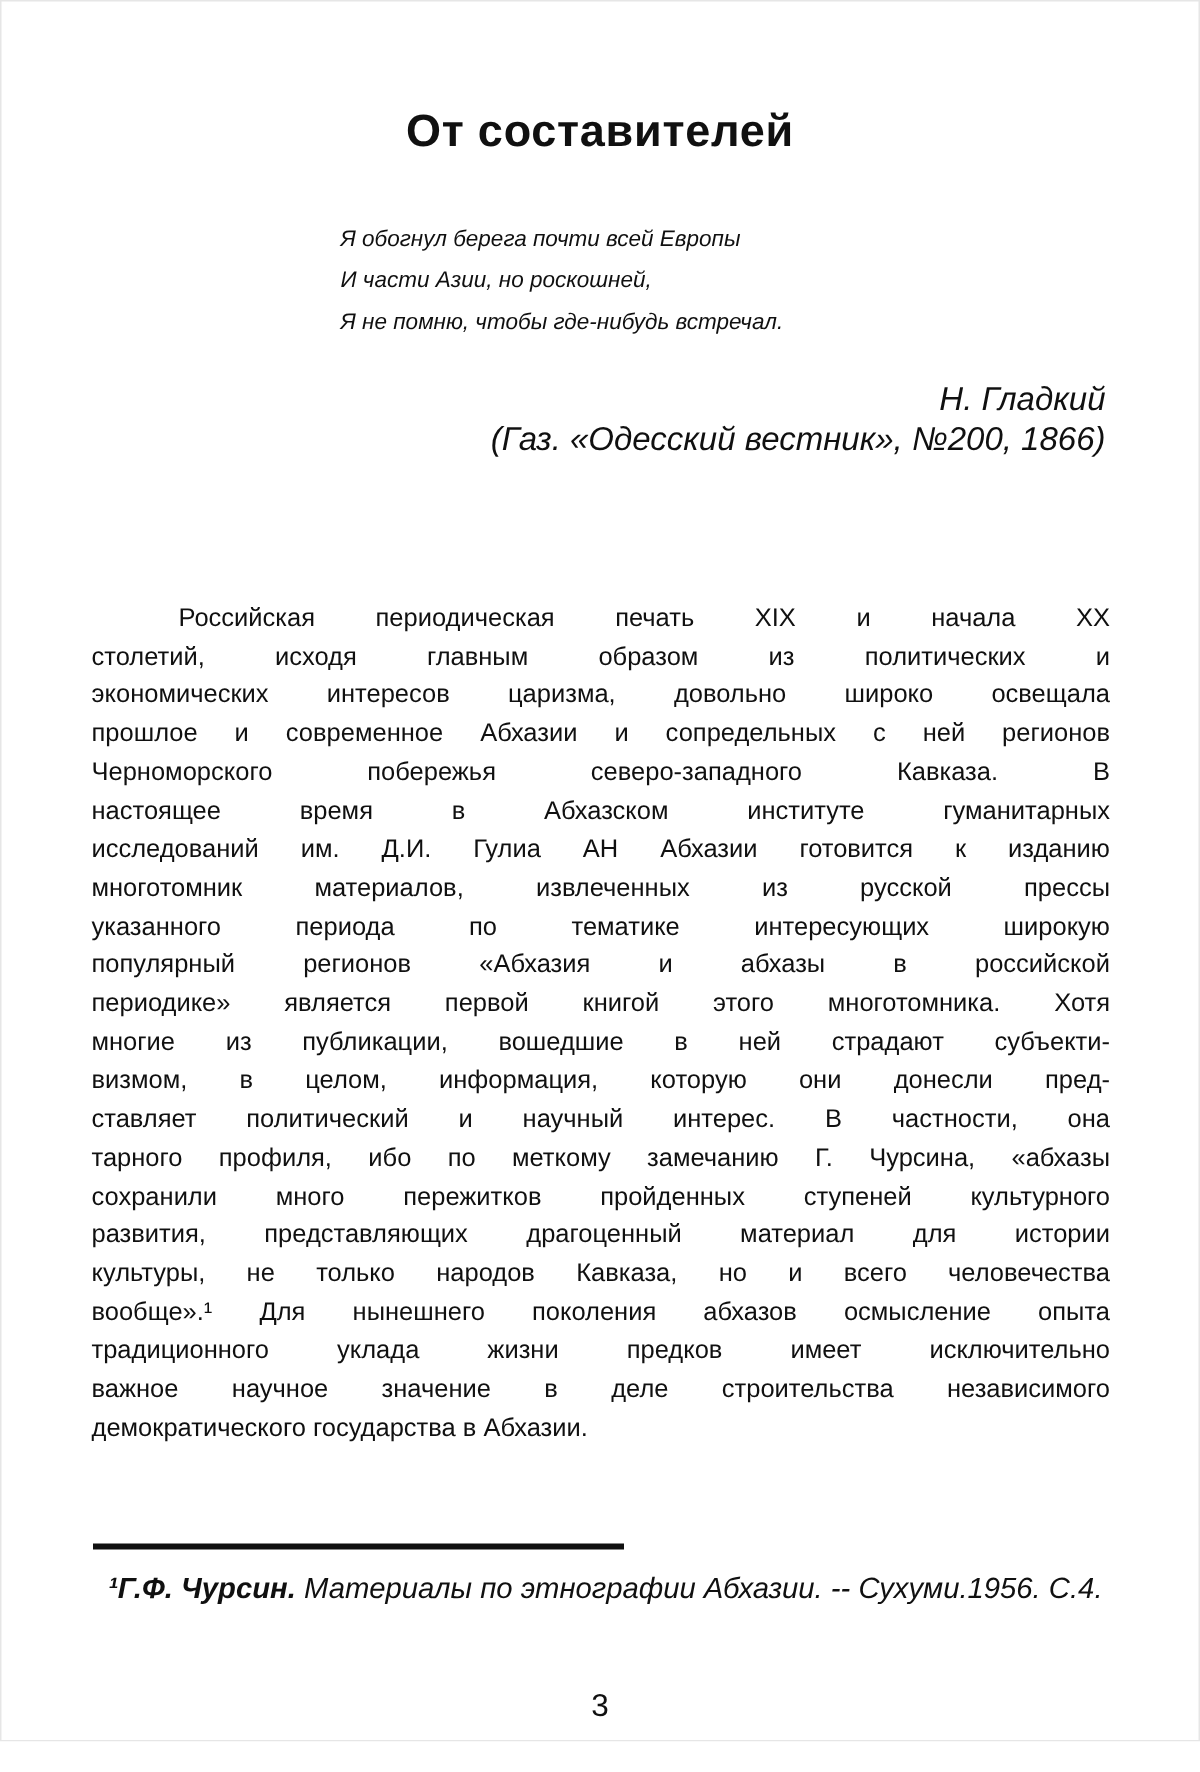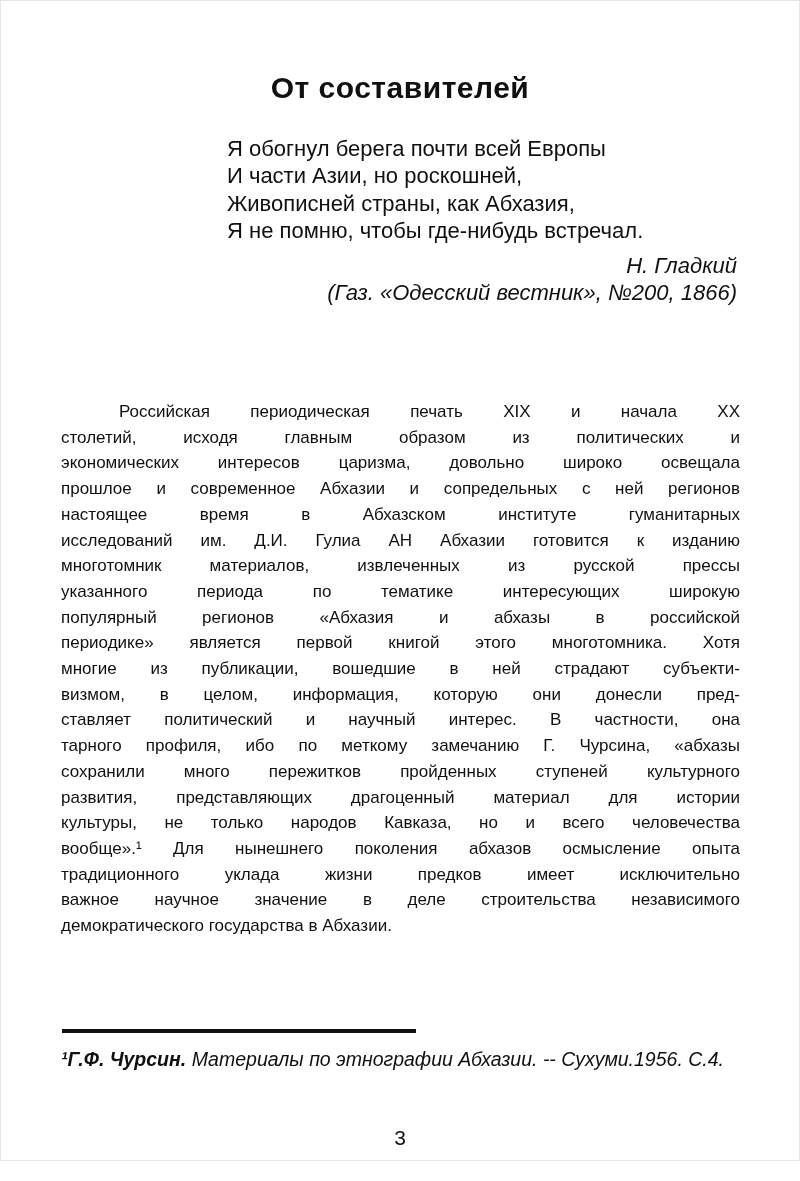--- a/index.html
+++ b/index.html
@@ -30,9 +30,10 @@
   }
   .epigraph-poem {
     position: absolute;
-    top: 135px;
+    top: 146px;
     left: 227px;
-    font-size: 22px;
+    font-style: italic;
+    font-size: 15px;
     line-height: 27.3px;
     white-space: nowrap;
   }

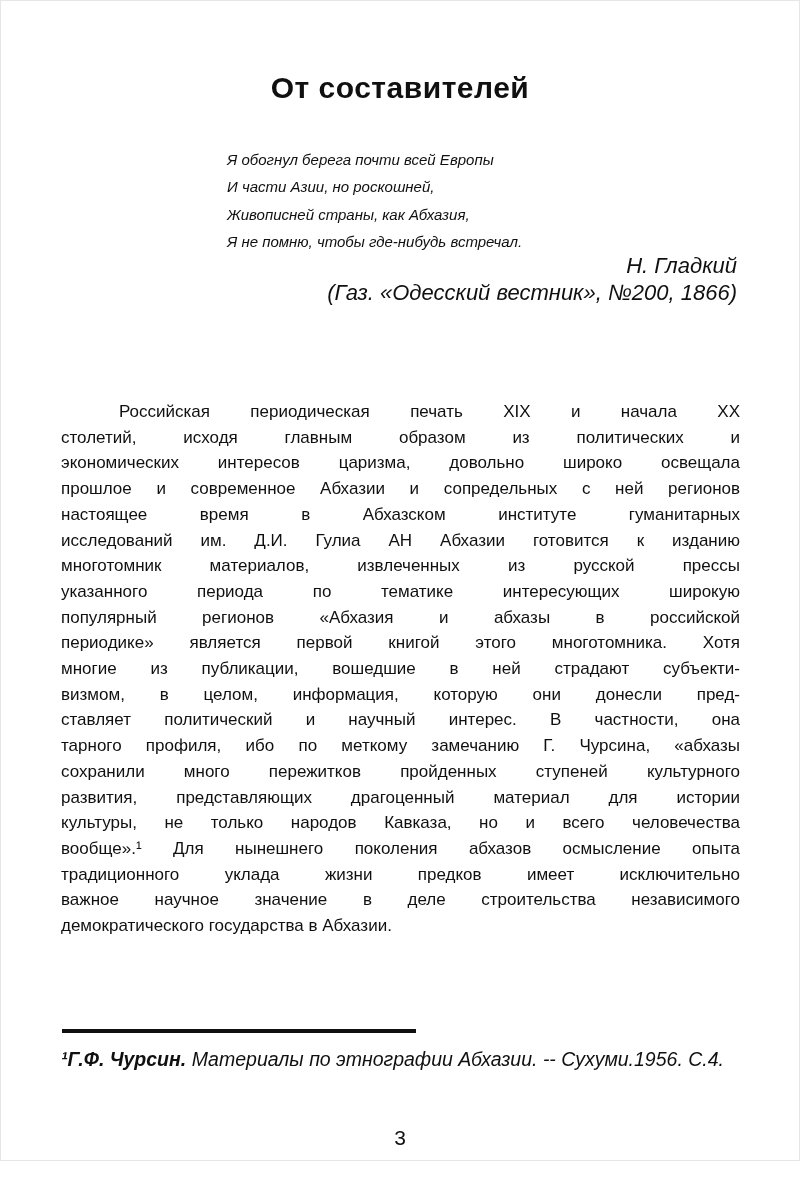--- a/index.html
+++ b/index.html
@@ -105,7 +105,6 @@
   <div class="epigraph-poem">
       <div class="line">Я обогнул берега почти всей Европы</div>
       <div class="line">И части Азии, но роскошней,</div>
-      <div class="line">Живописней страны, как Абхазия,</div>
       <div class="line">Я не помню, чтобы где-нибудь встречал.</div>
     </div>
 

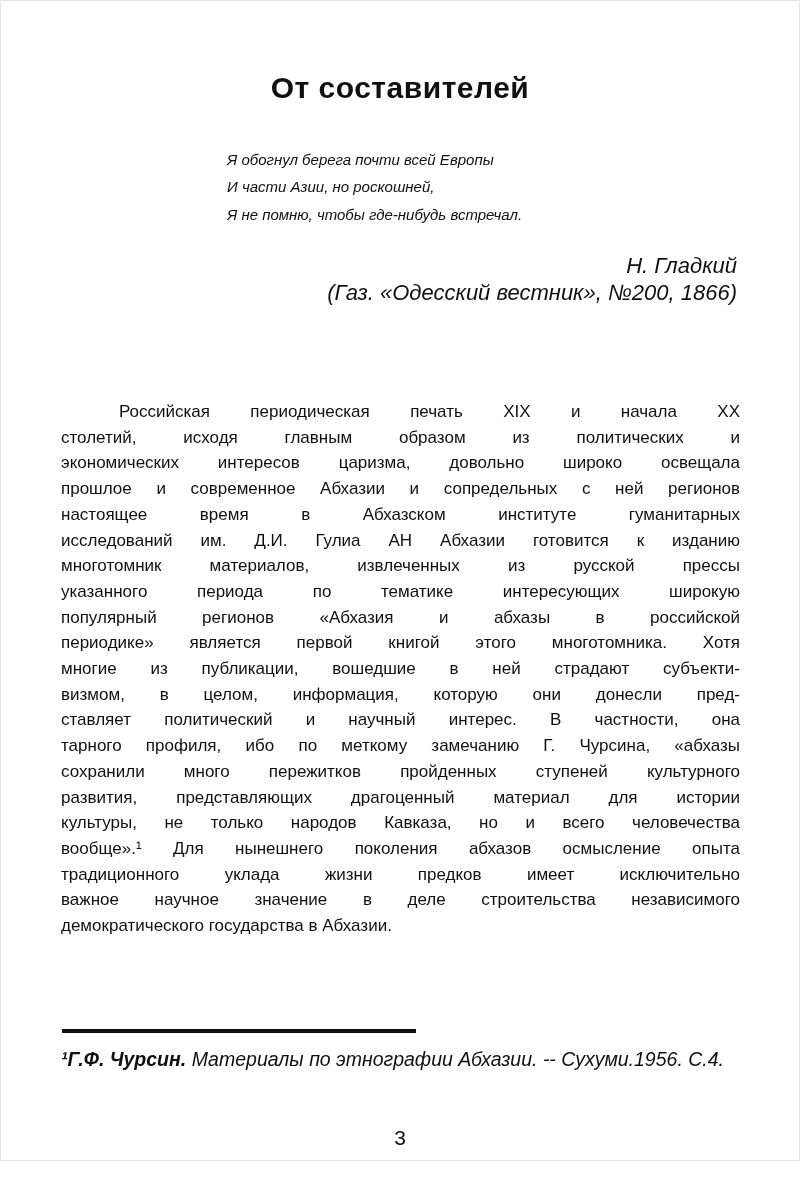--- a/index.html
+++ b/index.html
@@ -118,6 +118,7 @@
       <div class="line">столетий, исходя главным образом из политических и</div>
       <div class="line">экономических интересов царизма, довольно широко освещала</div>
       <div class="line">прошлое и современное Абхазии и сопредельных с ней регионов</div>
+      <div class="line">Черноморского побережья северо-западного Кавказа. В</div>
       <div class="line">настоящее время в Абхазском институте гуманитарных</div>
       <div class="line">исследований им. Д.И. Гулиа АН Абхазии готовится к изданию</div>
       <div class="line">многотомник материалов, извлеченных из русской прессы</div>

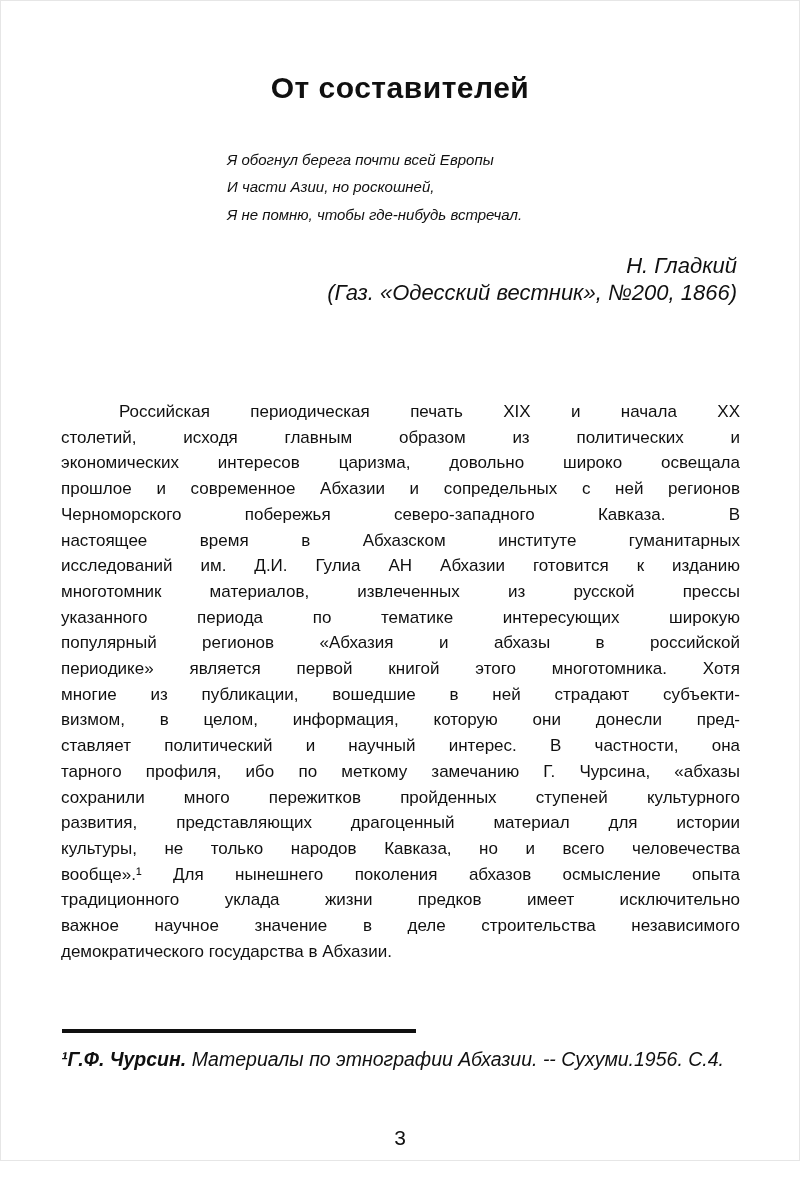--- a/index.html
+++ b/index.html
@@ -85,6 +85,7 @@
   }
   .footnote .fn-author {
     font-weight: bold;
+    margin-left: 11px;
   }
   .page-number {
     position: absolute;

